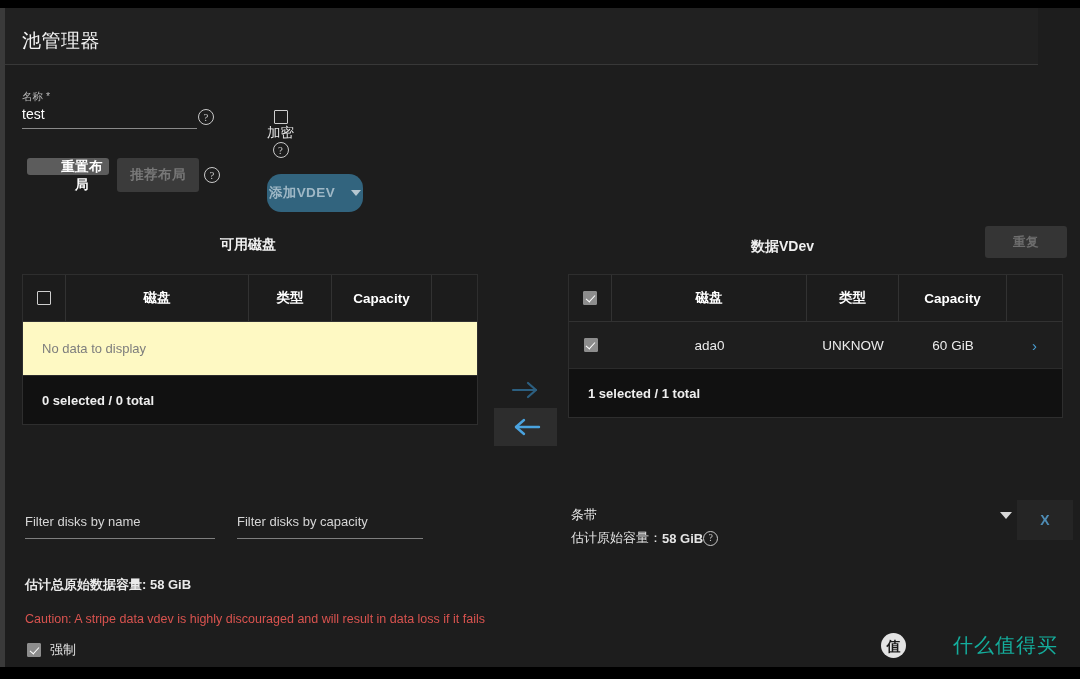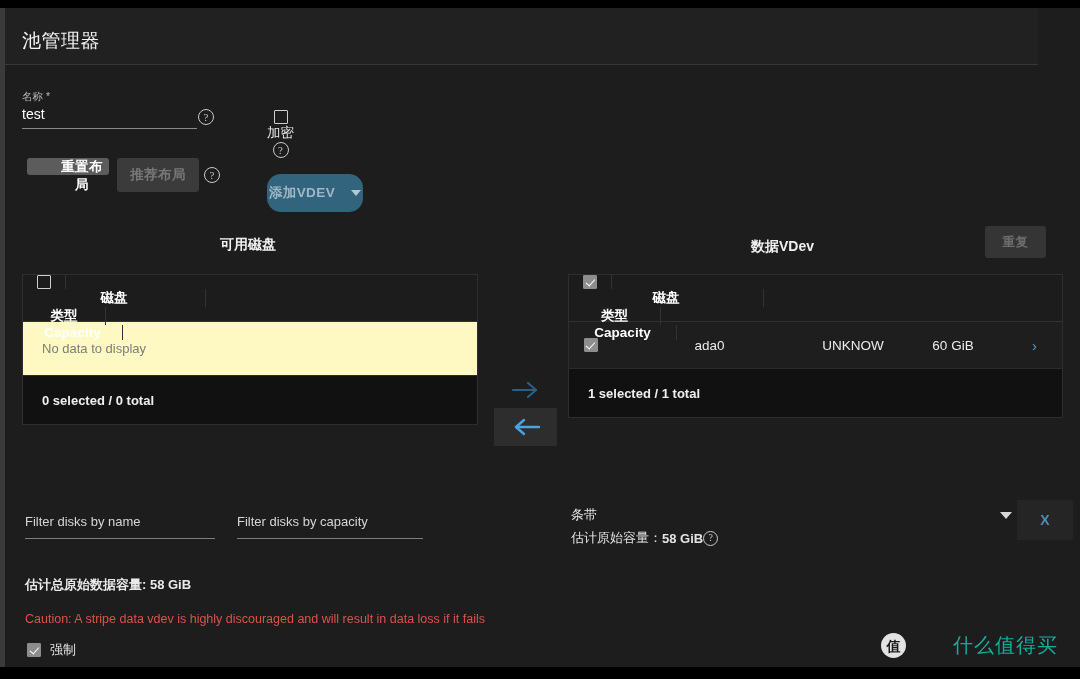--- a/index.html
+++ b/index.html
@@ -132,7 +132,7 @@
 
   .btn-repeat {
     position: absolute; left: 980px; top: 160px;
-    width: 61px; height: 32px; background: #353535; color: #6e6e6e;
+    width: 82px; height: 32px; background: #353535; color: #6e6e6e;
     font-size: 12.5px; font-weight: 700; border-radius: 3px; cursor: default;
   }
 

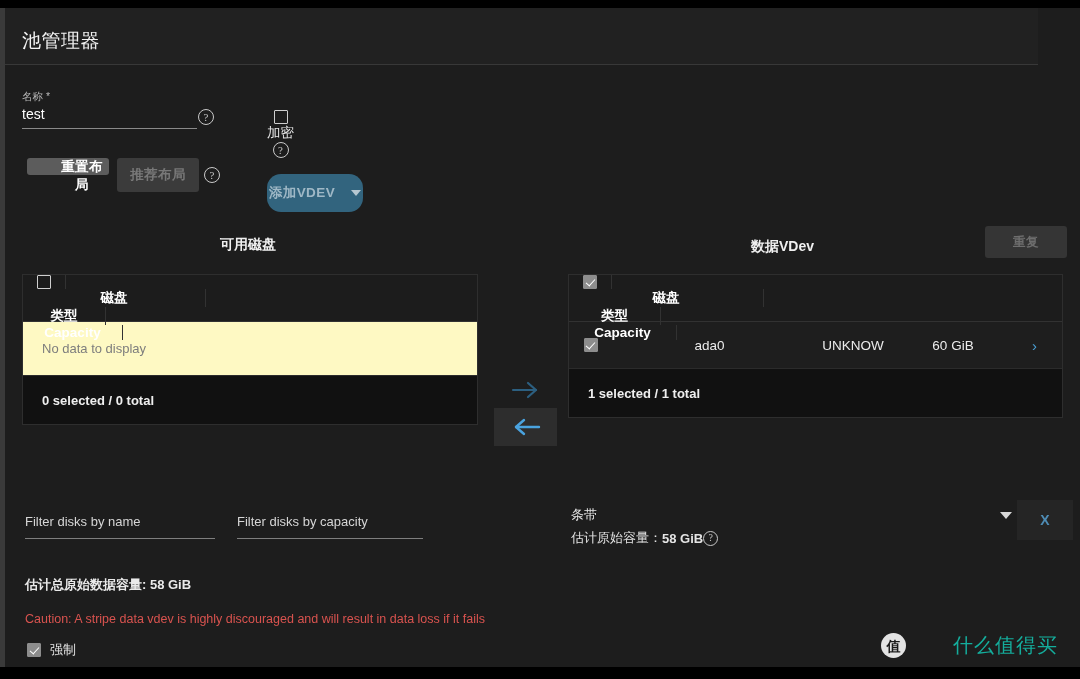--- a/index.html
+++ b/index.html
@@ -148,7 +148,6 @@
   .thead {
     display: flex; height: 47px; background: #1c1c1c;
     border-bottom: 1px solid #323232;
-    flex-direction: column;
   }
   .th {
     display: flex; align-items: center;

